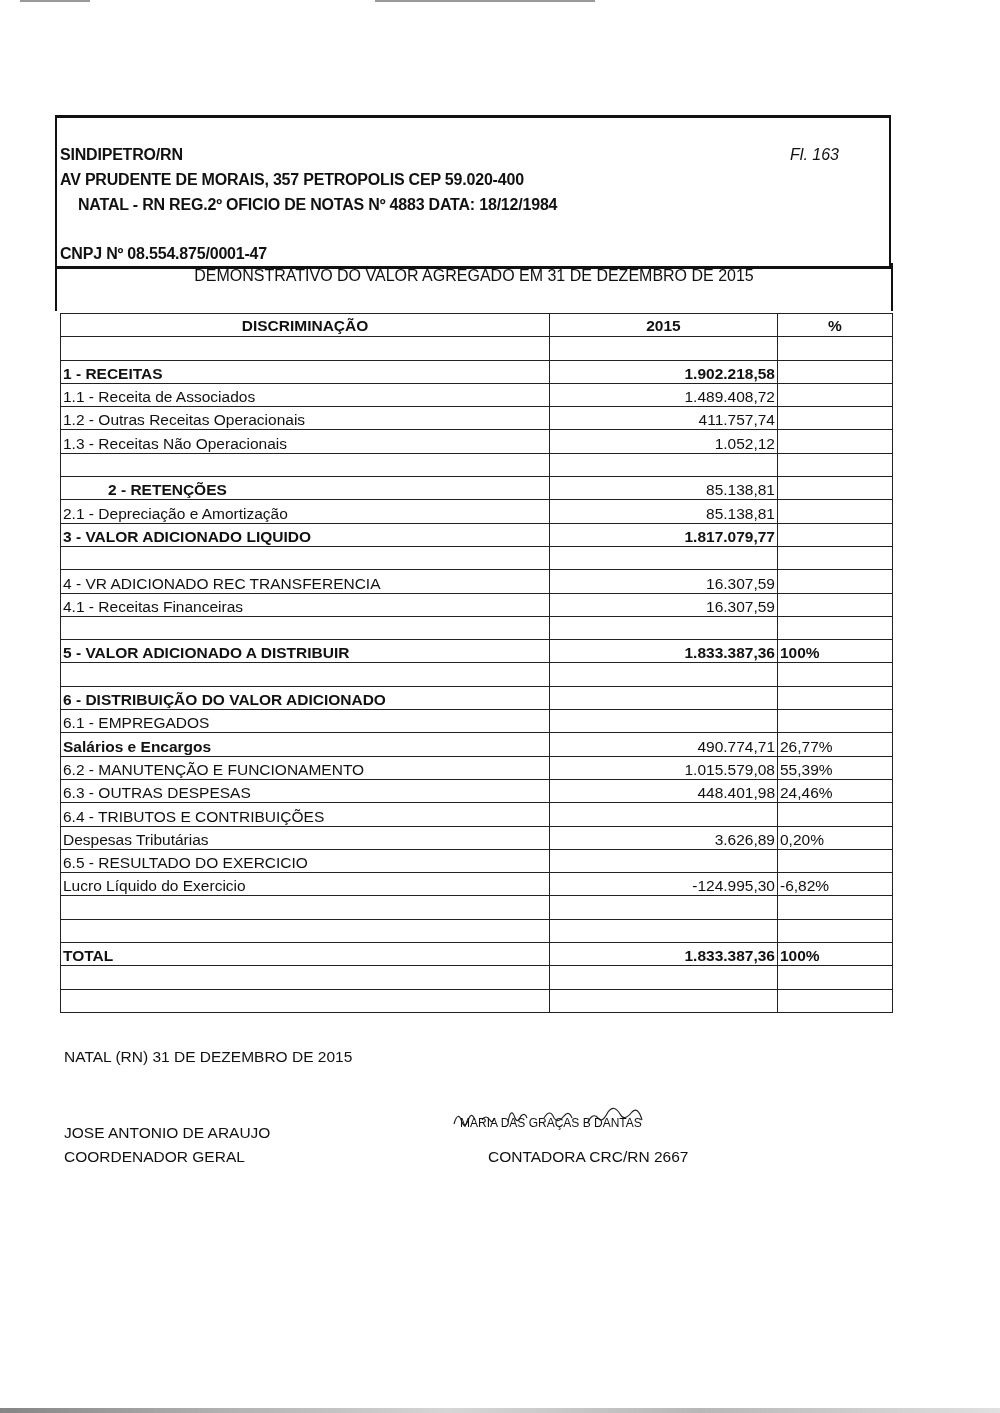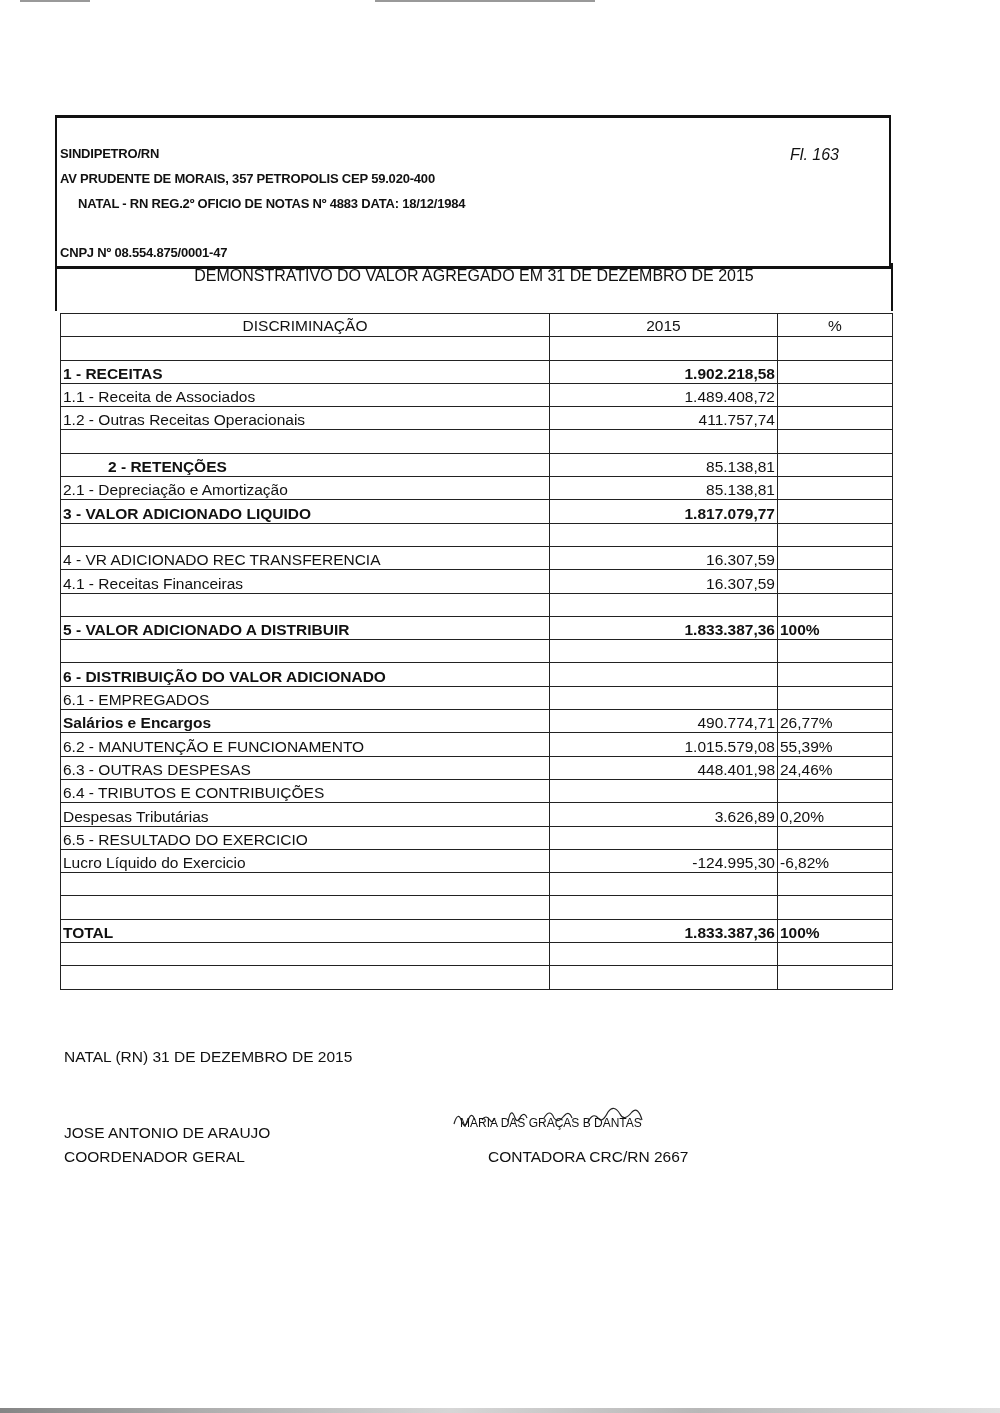--- a/index.html
+++ b/index.html
@@ -15,7 +15,7 @@
     position: absolute; left: 55px; top: 115px; width: 832px; height: 148px;
     border: 2px solid #111; border-bottom: 3px solid #111; border-top: 3px solid #111;
   }
-  .hdr-line { position: absolute; left: 3px; font-size: 13px; font-weight: bold; letter-spacing: -0.2px; }
+  .hdr-line { position: absolute; left: 3px; font-size: 16px; font-weight: bold; letter-spacing: -0.2px; }
   .fl { position: absolute; right: 50px; top: 28px; font-size: 16px; font-style: italic; }
 
   .title-box {

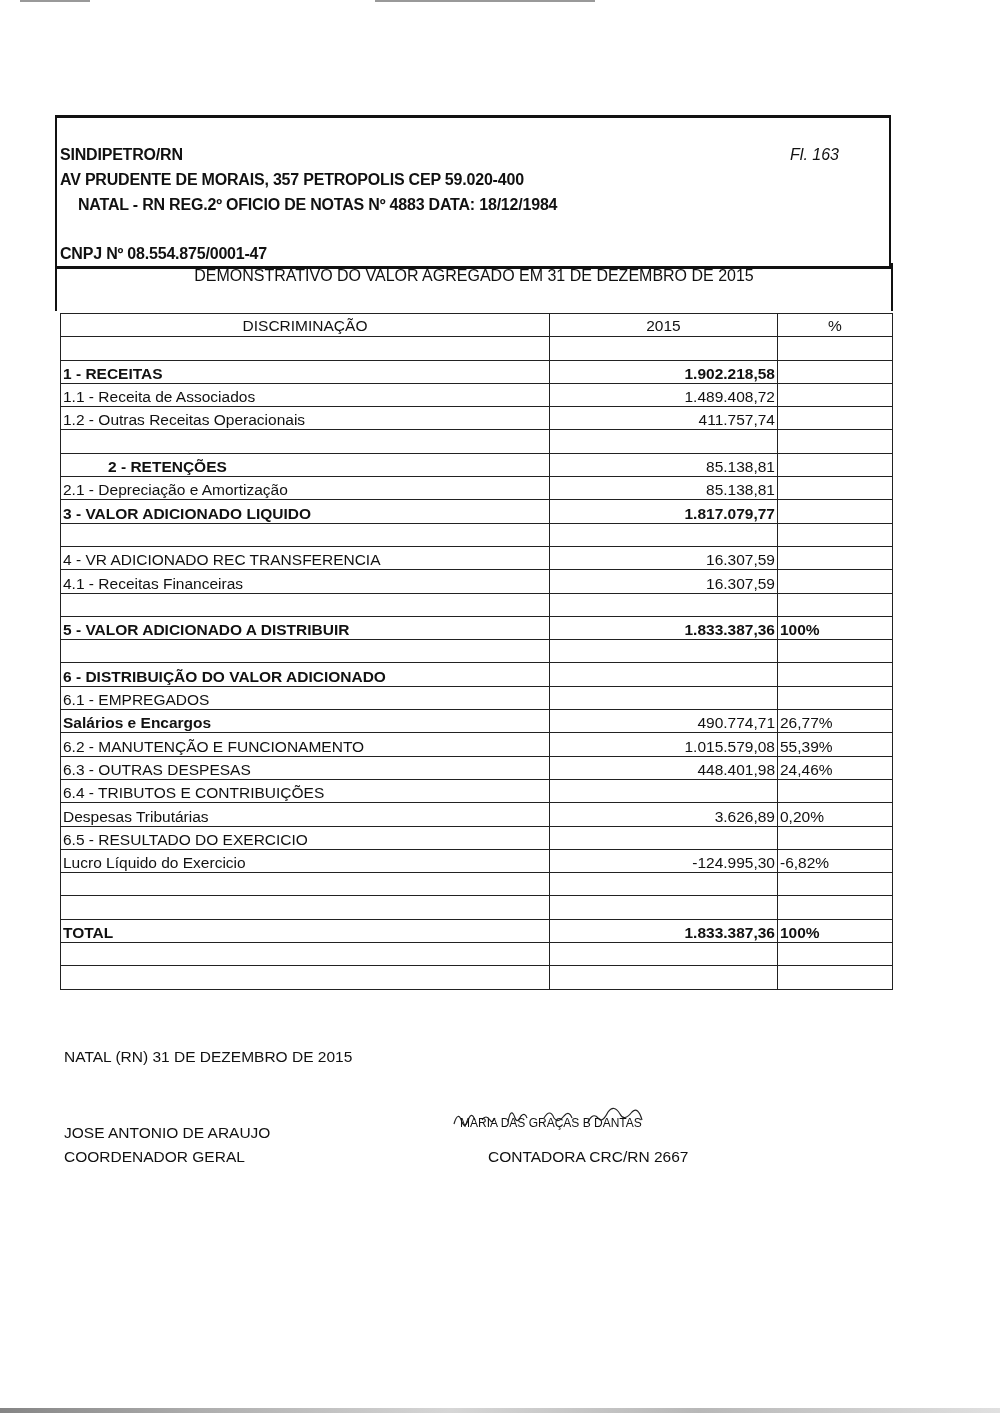--- a/index.html
+++ b/index.html
@@ -32,7 +32,7 @@
     border: 1.5px solid #222; height: 22.3px; padding: 0 2px; font-size: 15.5px; white-space: nowrap; overflow: hidden;
     vertical-align: bottom; line-height: 19px;
   }
-  table.dva th { font-weight: normal; text-align: center; vertical-align: middle; }
+  table.dva th { font-weight: bold; text-align: center; vertical-align: middle; }
   td.num { text-align: right; }
   td.pct { text-align: left; }
   tr.bold td { font-weight: bold; }

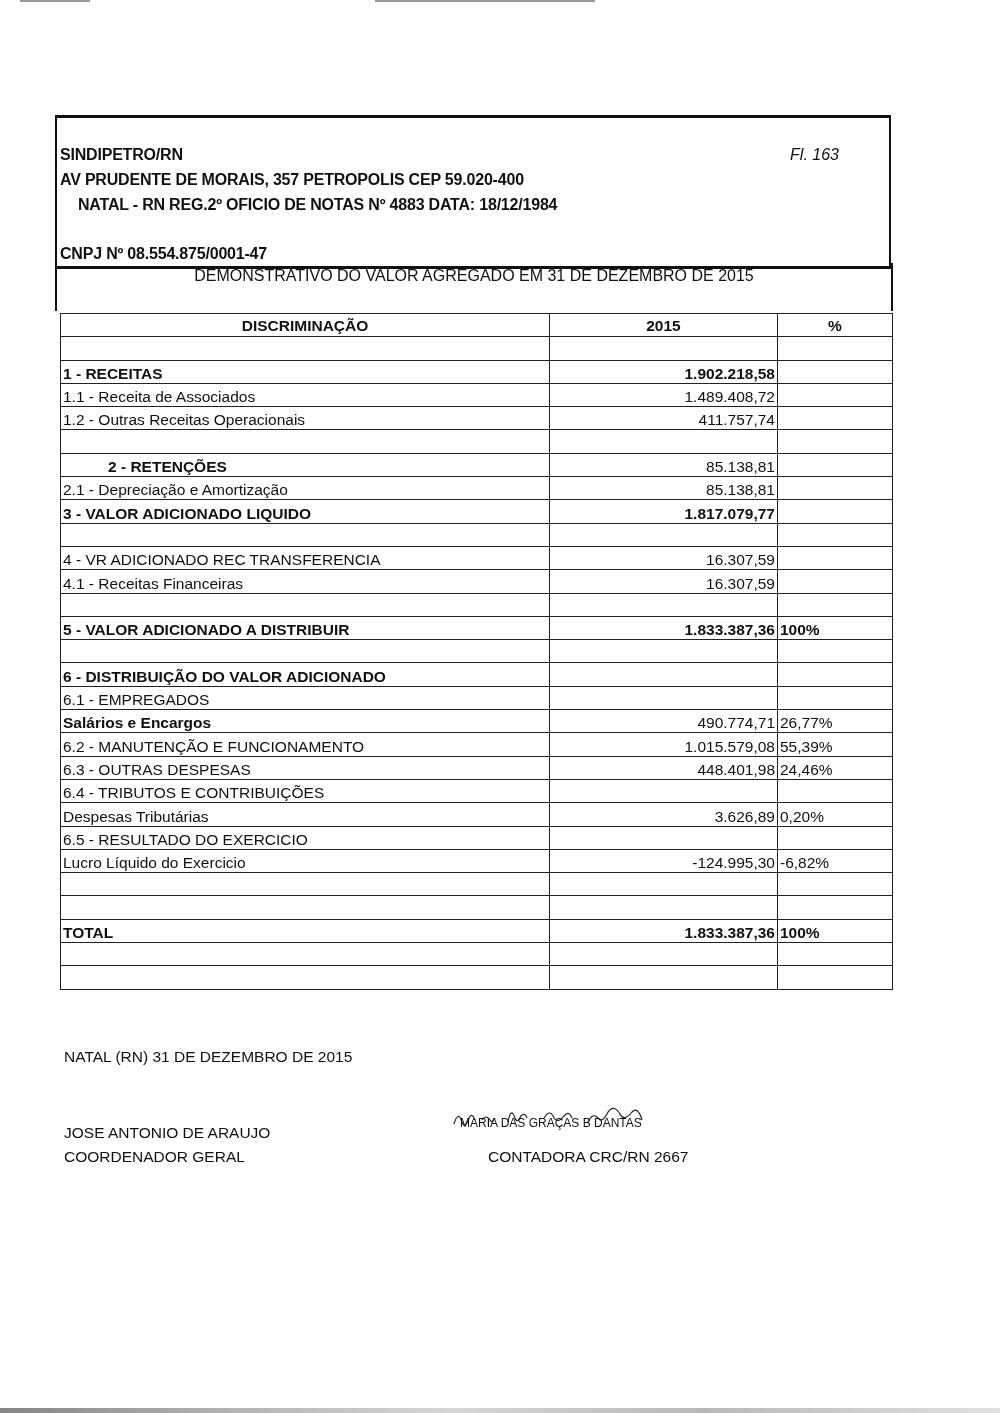--- a/index.html
+++ b/index.html
@@ -99,6 +99,11 @@
         <td class="pct"></td>
       </tr>
       <tr>
+        <td>1.3 - Receitas Não Operacionais</td>
+        <td class="num">1.052,12</td>
+        <td class="pct"></td>
+      </tr>
+      <tr>
         <td></td>
         <td class="num"></td>
         <td class="pct"></td>

